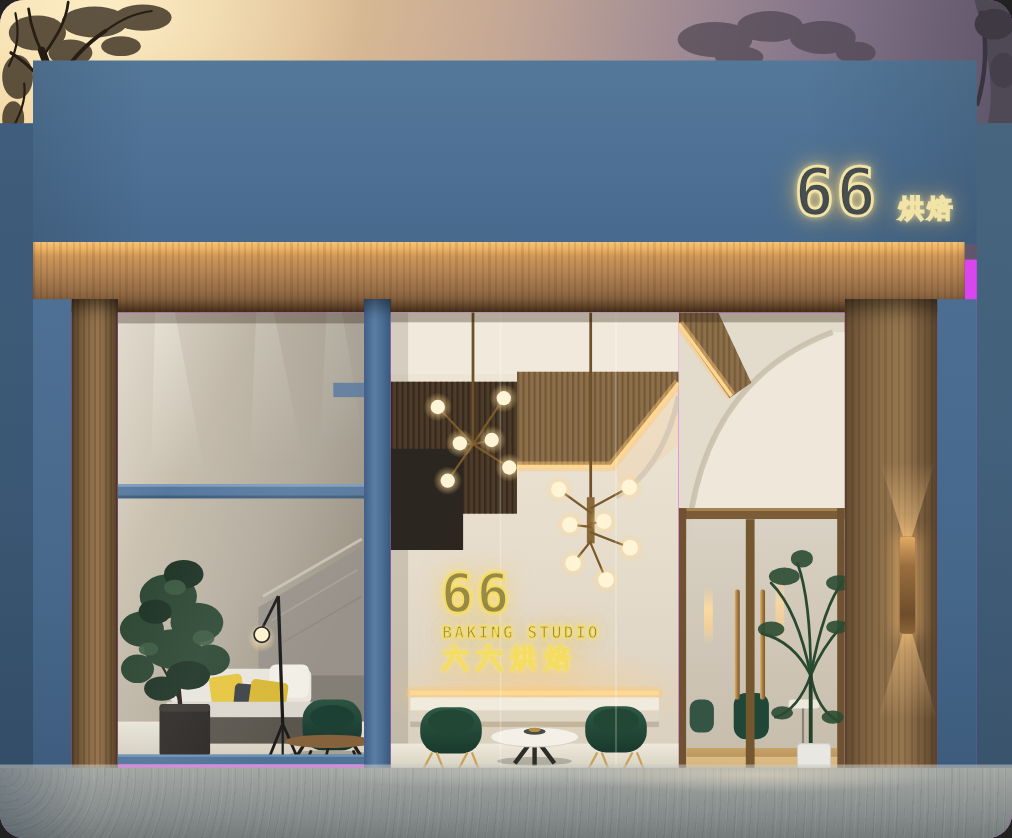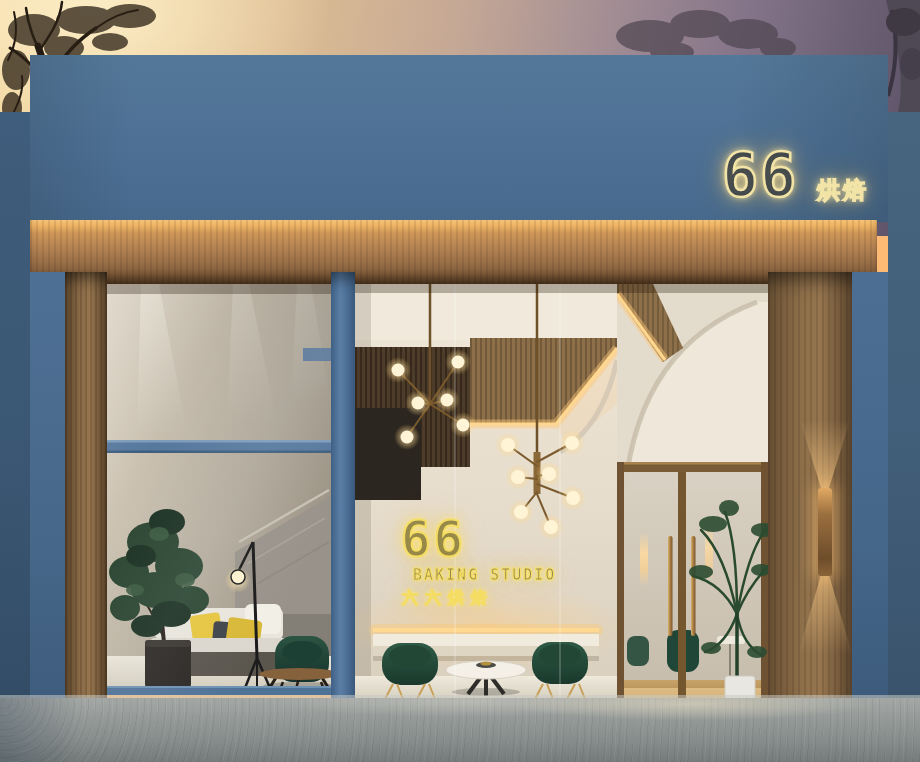--- a/index.html
+++ b/index.html
@@ -4,7 +4,7 @@
 <style>
   html,body{margin:0;padding:0;background:#222;}
   #stage{position:relative;width:920px;height:762px;overflow:hidden;
-         font-family:"DejaVu Sans Mono","Liberation Mono",monospace;background:#fdba74;}
+         font-family:"DejaVu Sans Mono","Liberation Mono",monospace;background:#d946ef;border-radius:22px;}
   #stage *{box-sizing:border-box;}
   .abs{position:absolute;}
 

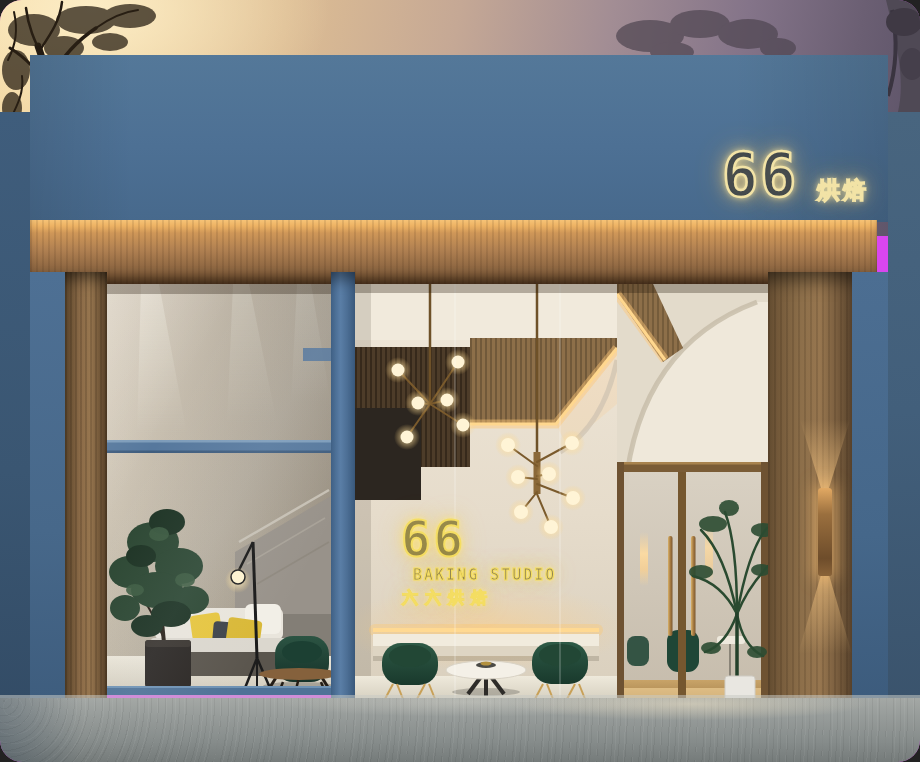--- a/index.html
+++ b/index.html
@@ -88,7 +88,7 @@
     -webkit-text-stroke:2px #f4dd62;
     text-shadow:0 0 5px rgba(255,238,130,.95),0 0 14px rgba(255,220,90,.65),0 0 26px rgba(255,205,70,.40);}
   .neon-sign .num{position:absolute;left:0;top:2px;font-size:49px;line-height:50px;letter-spacing:3px;}
-  .neon-sign .en{position:absolute;left:12px;top:53px;font-size:15px;line-height:18px;letter-spacing:2px;
+  .neon-sign .en{position:absolute;left:1px;top:53px;font-size:15px;line-height:18px;letter-spacing:2px;
     -webkit-text-stroke:1.2px #f4dd62;}
   .neon-sign .cn{position:absolute;left:1px;top:73px;font-size:16px;line-height:24px;letter-spacing:7px;
     -webkit-text-stroke:1.2px #f4dd62;}

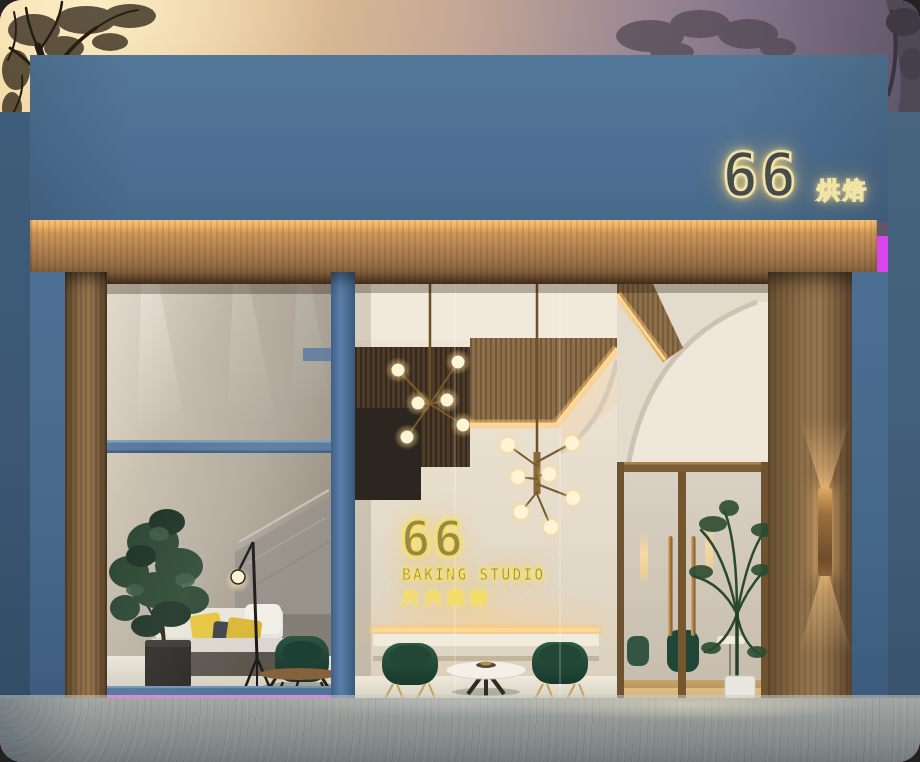--- a/index.html
+++ b/index.html
@@ -90,7 +90,7 @@
   .neon-sign .num{position:absolute;left:0;top:2px;font-size:49px;line-height:50px;letter-spacing:3px;}
   .neon-sign .en{position:absolute;left:1px;top:53px;font-size:15px;line-height:18px;letter-spacing:2px;
     -webkit-text-stroke:1.2px #f4dd62;}
-  .neon-sign .cn{position:absolute;left:1px;top:73px;font-size:16px;line-height:24px;letter-spacing:7px;
+  .neon-sign .cn{position:absolute;left:1px;top:73px;font-size:24px;line-height:24px;letter-spacing:7px;
     -webkit-text-stroke:1.2px #f4dd62;}
 </style>
 </head>

